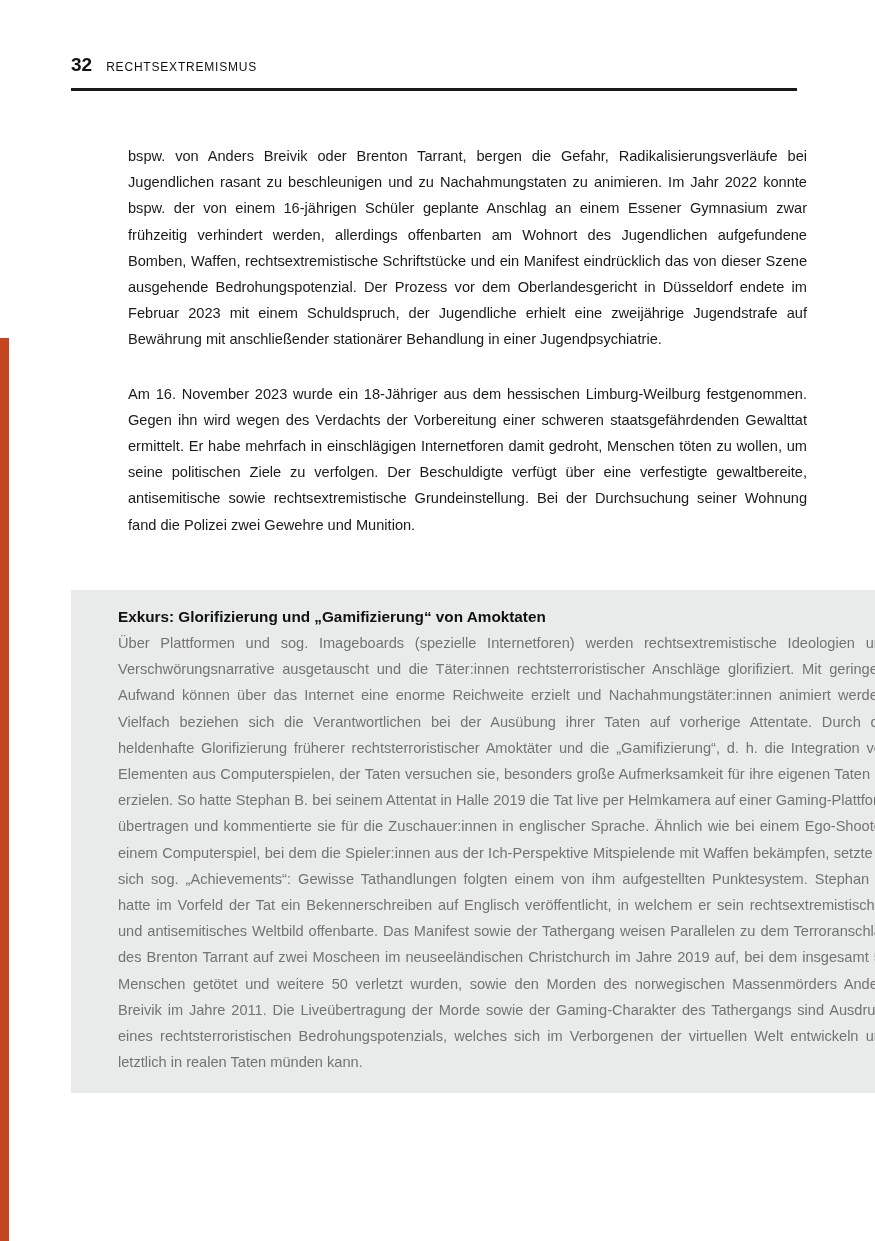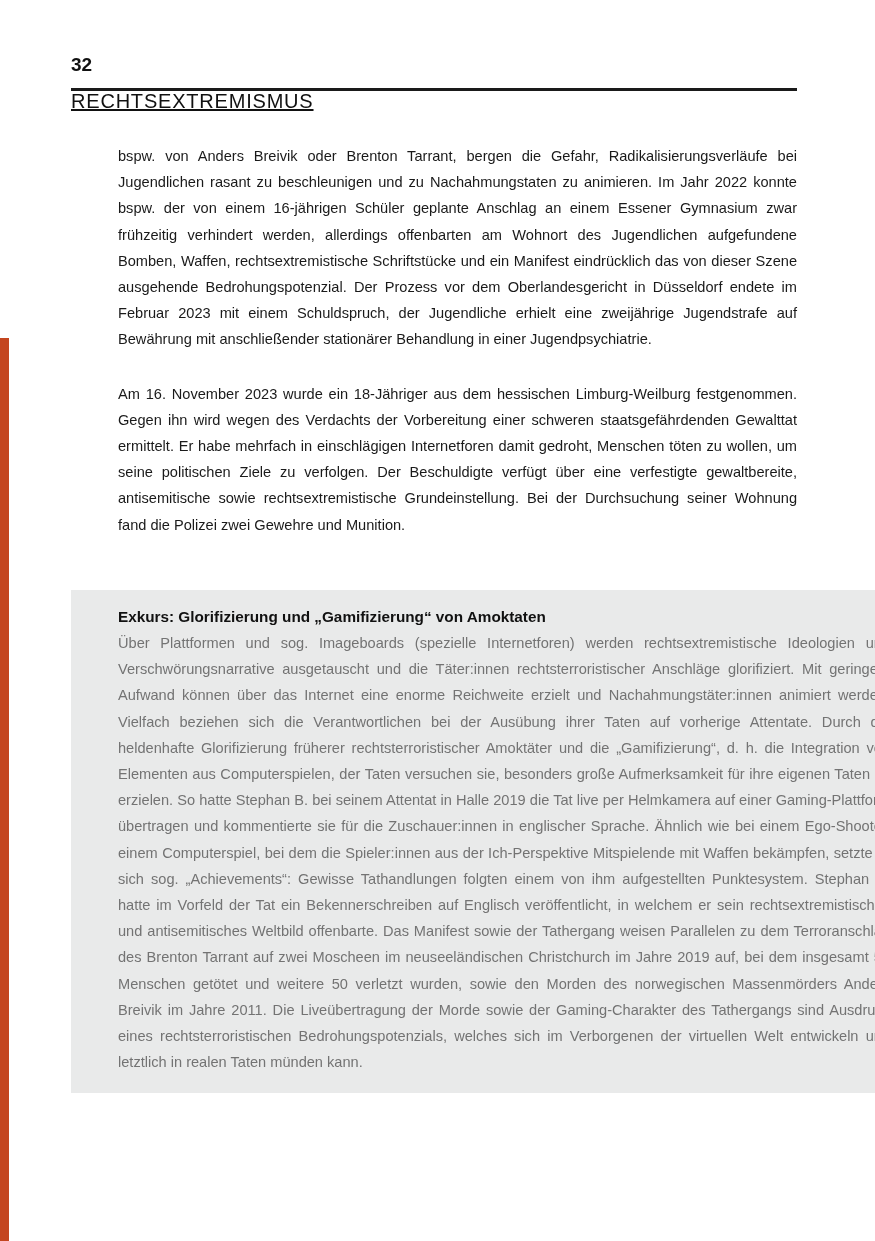--- a/index.html
+++ b/index.html
@@ -36,7 +36,6 @@
     display: flex;
     align-items: baseline;
     gap: 14px;
-    flex-direction: column;
   }
   .folio {
     font-size: 19px;

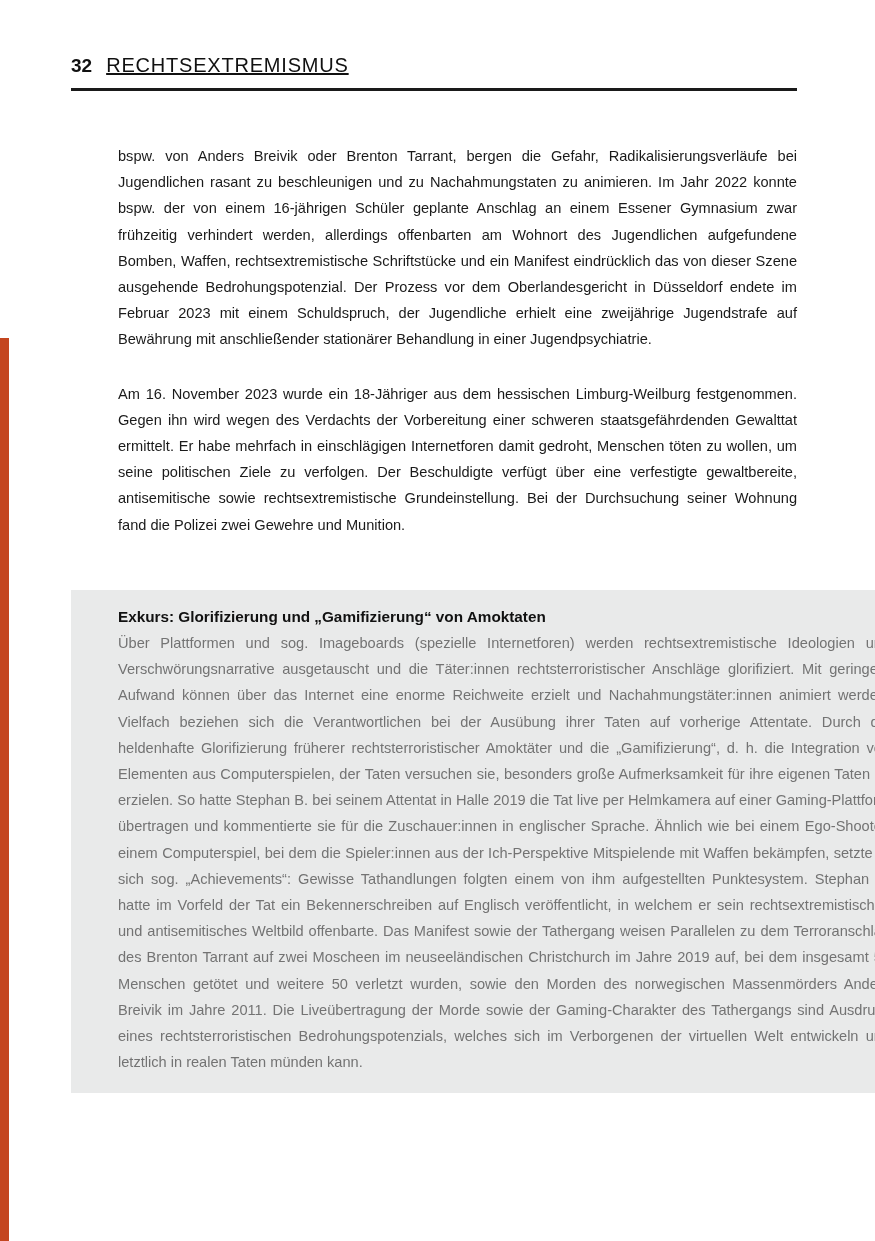--- a/index.html
+++ b/index.html
@@ -44,10 +44,9 @@
     letter-spacing: 0px;
   }
   .running-title {
-    font-size: 20px;
+    font-size: 12px;
     letter-spacing: 0.8px;
     color: #111;
-    text-decoration: underline;
   }
   .header-rule {
     position: absolute;

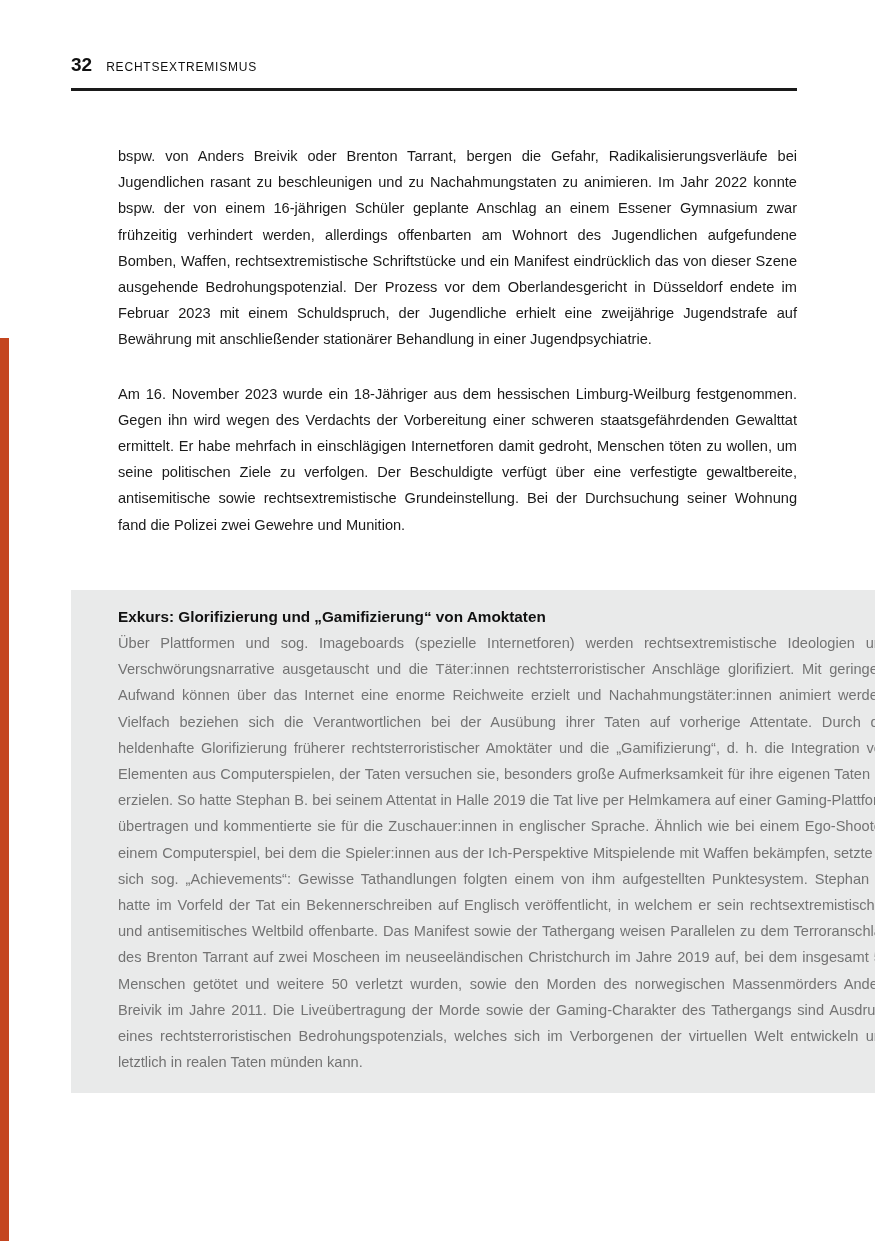--- a/index.html
+++ b/index.html
@@ -58,7 +58,7 @@
   }
   .body-col {
     position: absolute;
-    left: 118px;
+    left: 128px;
     top: 143px;
     width: 679px;
   }

